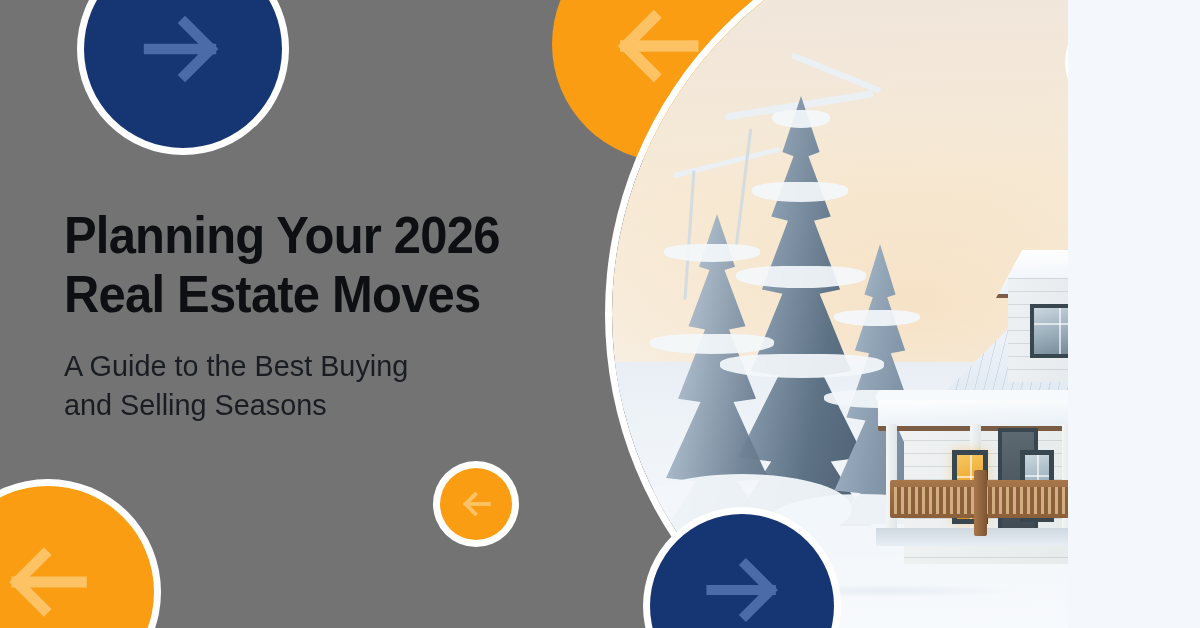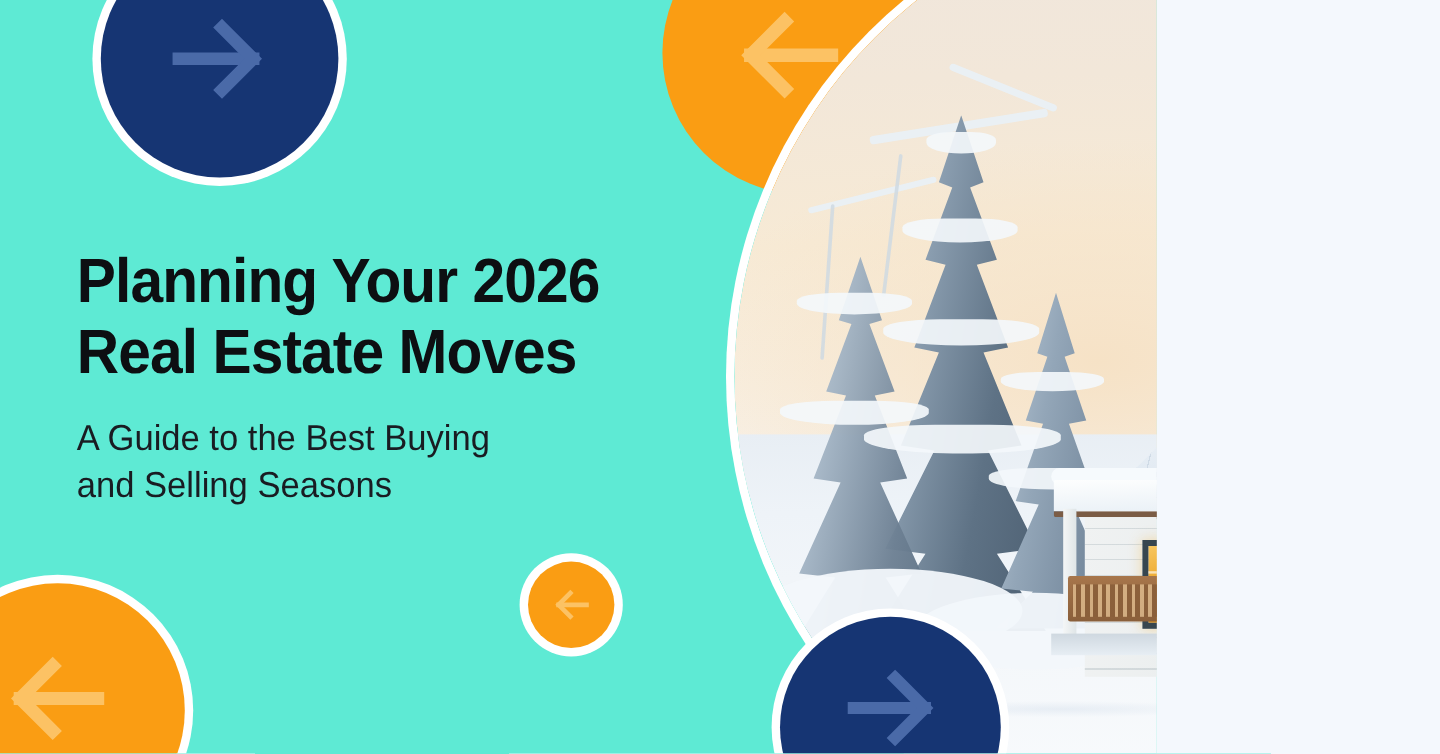--- a/index.html
+++ b/index.html
@@ -9,8 +9,8 @@
     background:#f4f8fd;
   }
   #banner{
-    position:relative;width:964px;height:628px;overflow:hidden;
-    background:#5eead4;
+    position:relative;width:1068px;height:628px;overflow:hidden;
+    background:#737373;
   }
 
   

